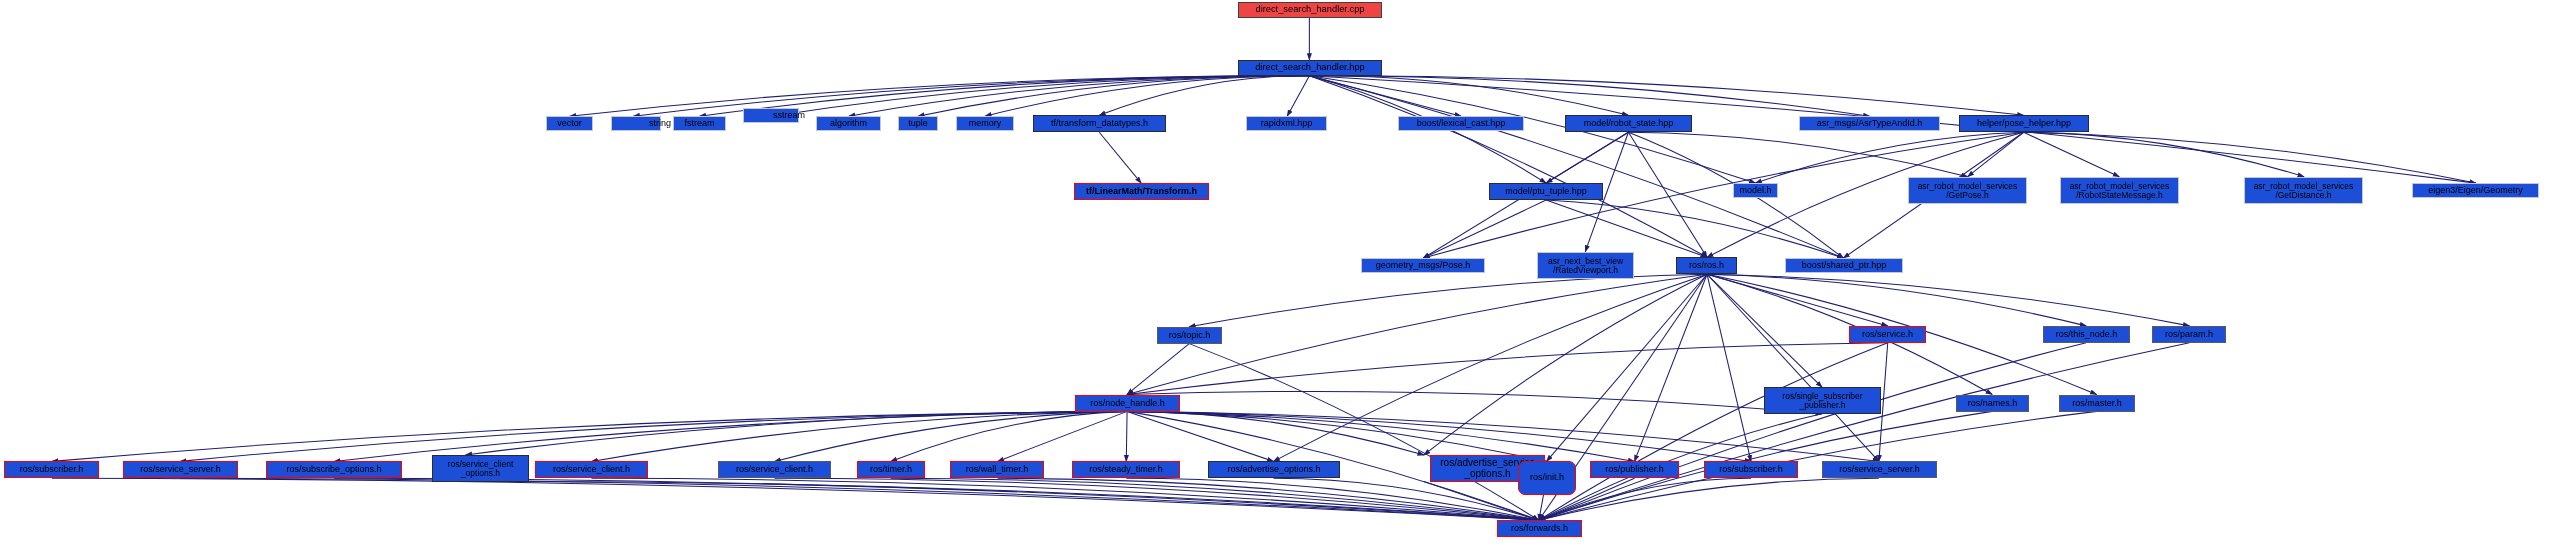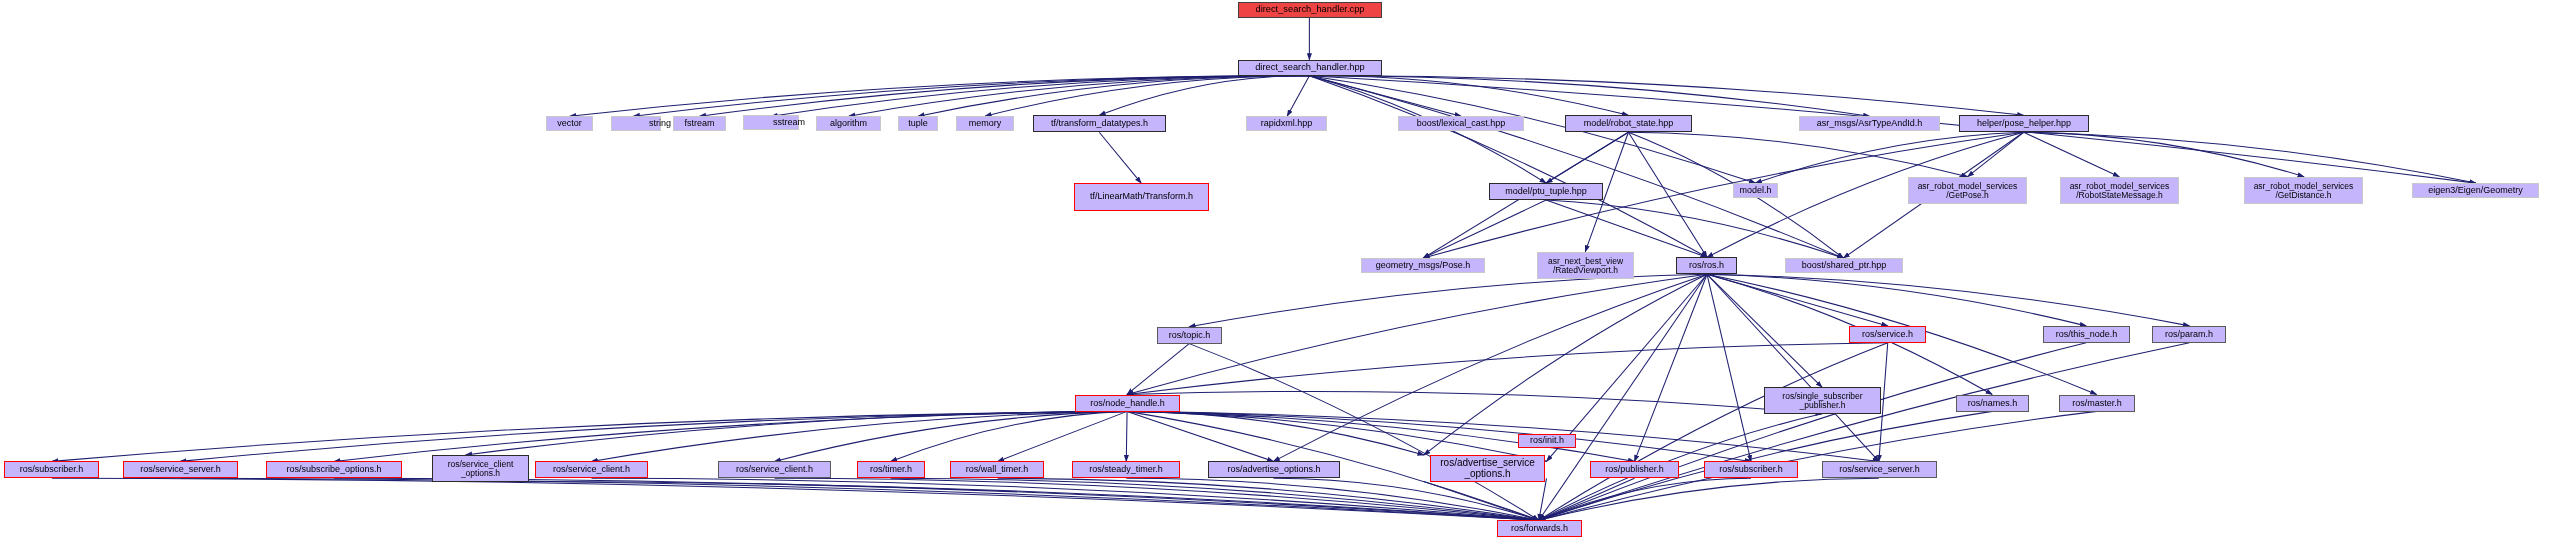--- a/index.html
+++ b/index.html
@@ -7,7 +7,7 @@
           font-family:"Liberation Sans","DejaVu Sans",sans-serif;overflow:hidden;}
   #edges{position:absolute;left:0;top:0;width:2576px;height:559px;}
   .node{position:absolute;box-sizing:border-box;display:flex;align-items:center;
-        justify-content:center;text-align:center;background:#c4b5fd;
+        justify-content:center;text-align:center;background:#1d4ed8;
         border:0.8px solid #c0c0c0;color:#000000;line-height:1.05;
         white-space:pre-line;z-index:5;}
   .node.gray{background:#ef4444;border:0.8px solid #404040;}

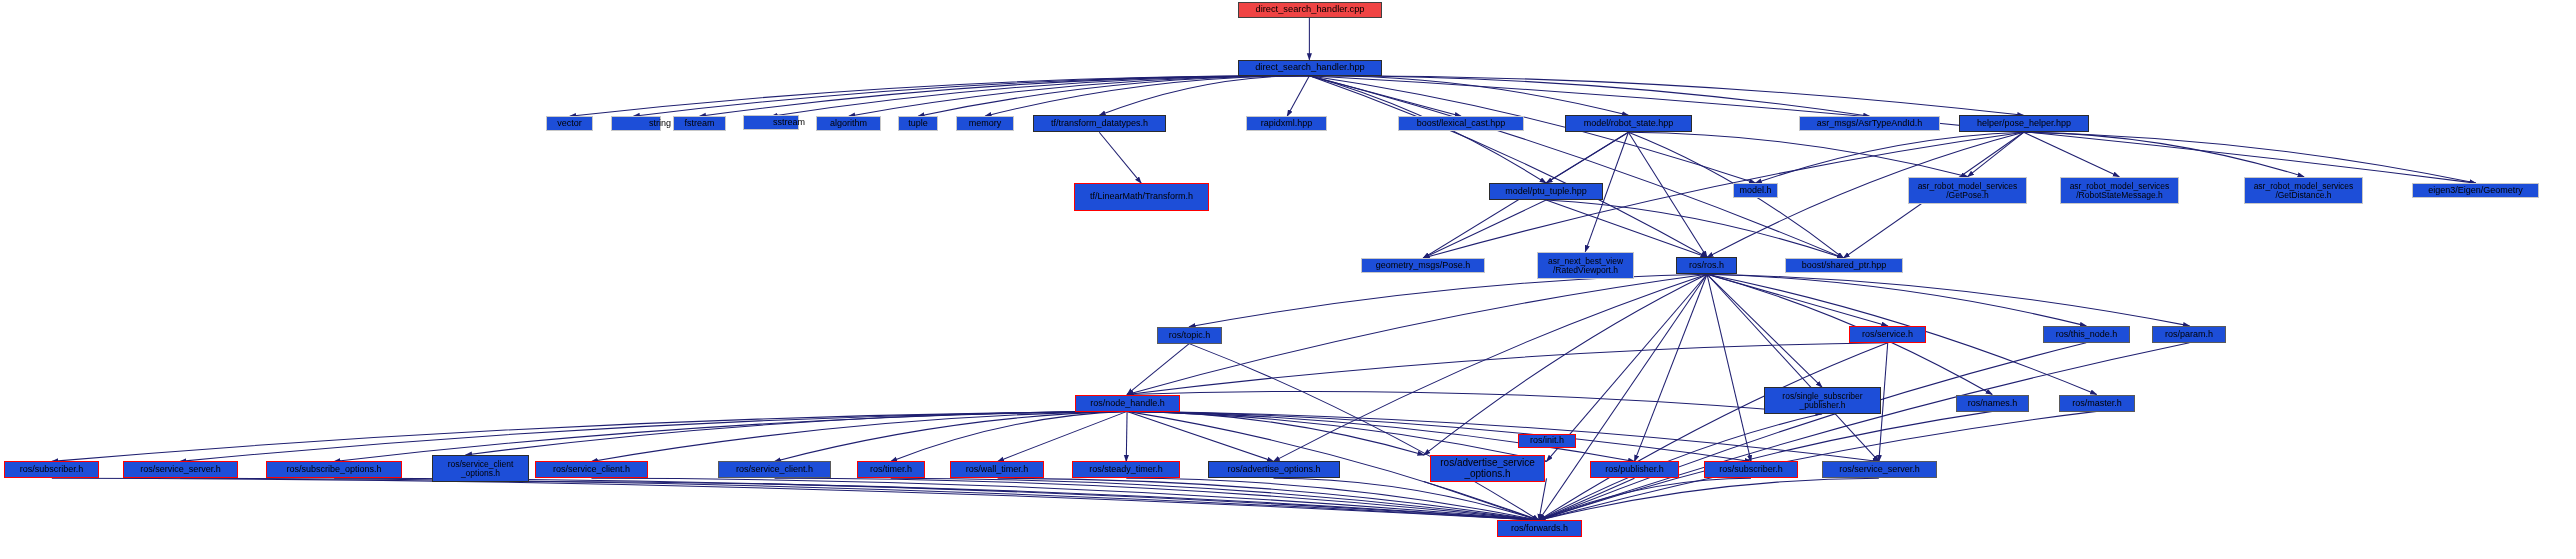--- a/index.html
+++ b/index.html
@@ -129,7 +129,7 @@
       <div class="node plain" style="left: 546px; top: 116px; width: 47px; height: 15.3px; font-size: 9px;">vector</div>
       <div class="node plain" style="left: 611px; top: 116px; width: 45px; height: 15.3px; font-size: 9px; padding-left: 48px;">string</div>
       <div class="node plain" style="left: 673px; top: 116px; width: 53px; height: 15.3px; font-size: 9px;">fstream</div>
-      <div class="node plain" style="left: 743px; top: 115px; width: 56px; height: 15.3px; font-size: 9px; padding-left: 36px;">sstream</div>
+      <div class="node plain" style="left: 743px; top: 108px; width: 56px; height: 15.3px; font-size: 9px; padding-left: 36px;">sstream</div>
       <div class="node plain" style="left: 816px; top: 116px; width: 65px; height: 15.3px; font-size: 9px;">algorithm</div>
       <div class="node plain" style="left: 898px; top: 116px; width: 40px; height: 15.3px; font-size: 9px;">tuple</div>
       <div class="node plain" style="left: 956px; top: 116px; width: 58px; height: 15.3px; font-size: 9px;">memory</div>

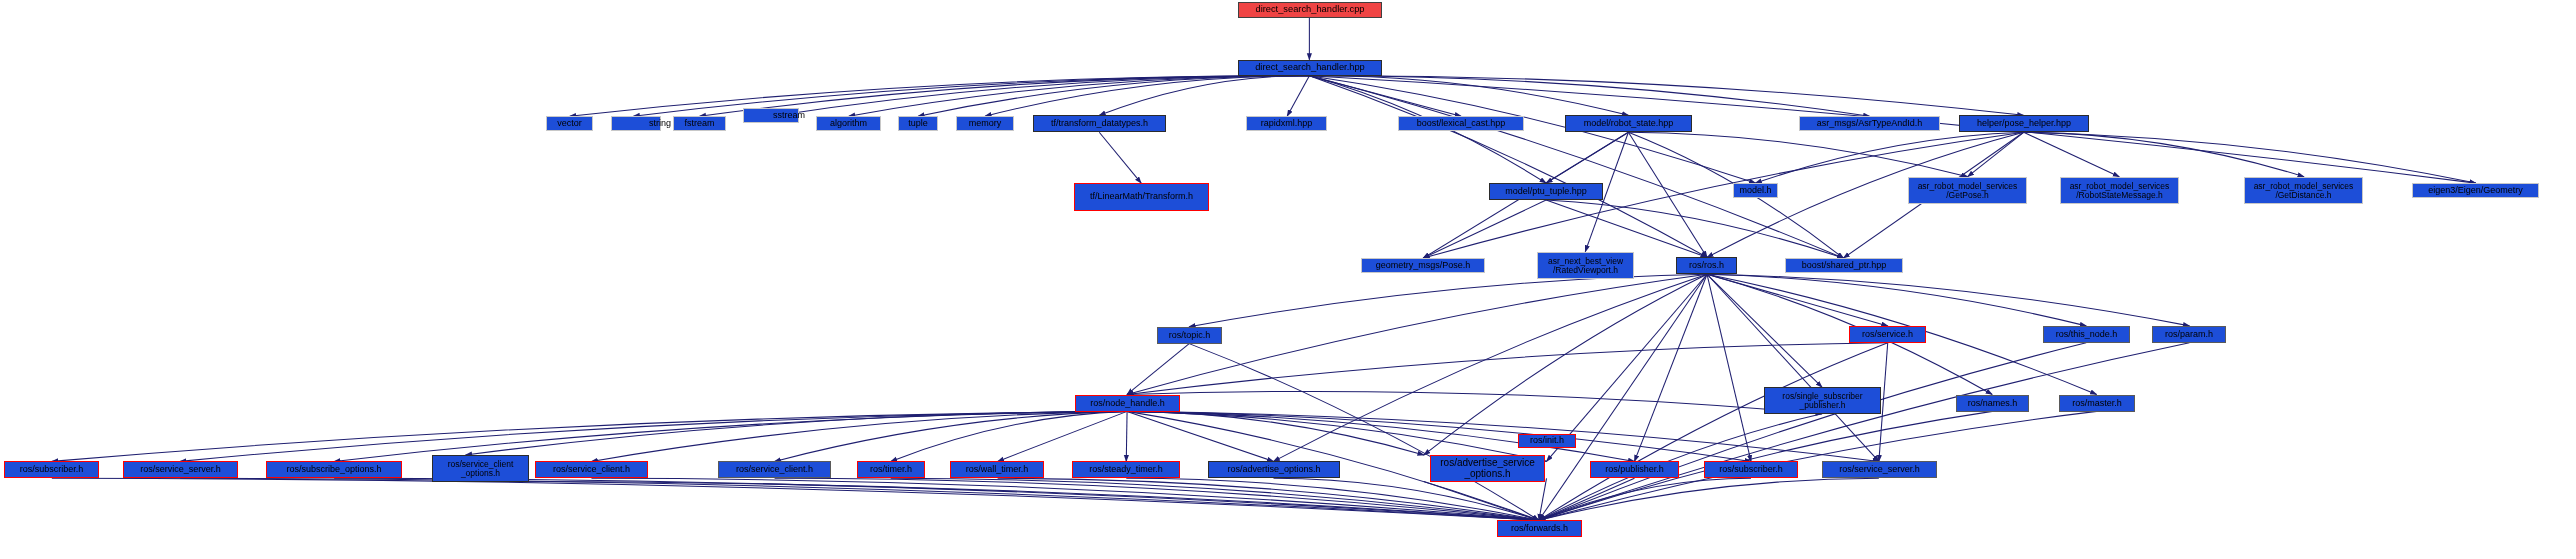--- a/index.html
+++ b/index.html
@@ -139,7 +139,7 @@
       <div class="node black" style="left: 1565px; top: 115px; width: 127px; height: 17px; font-size: 9px;">model/robot_state.hpp</div>
       <div class="node plain" style="left: 1799px; top: 116px; width: 141px; height: 15.3px; font-size: 9px;">asr_msgs/AsrTypeAndId.h</div>
       <div class="node black" style="left: 1959px; top: 115px; width: 130px; height: 17px; font-size: 9px;">helper/pose_helper.hpp</div>
-      <div class="node red" style="left: 1074px; top: 183px; width: 135px; height: 28px; font-size: 9px;">tf/LinearMath/Transform.h</div>
+      <div class="node red" style="left: 1074px; top: 183px; width: 135px; height: 17px; font-size: 9px; font-weight: bold;">tf/LinearMath/Transform.h</div>
       <div class="node black" style="left: 1489px; top: 183px; width: 114px; height: 17px; font-size: 9px;">model/ptu_tuple.hpp</div>
       <div class="node plain" style="left: 1733px; top: 183px; width: 45px; height: 15.3px; font-size: 9px;">model.h</div>
       <div class="node plain" style="left: 1908px; top: 177px; width: 119px; height: 27px; font-size: 8.5px;">asr_robot_model_services

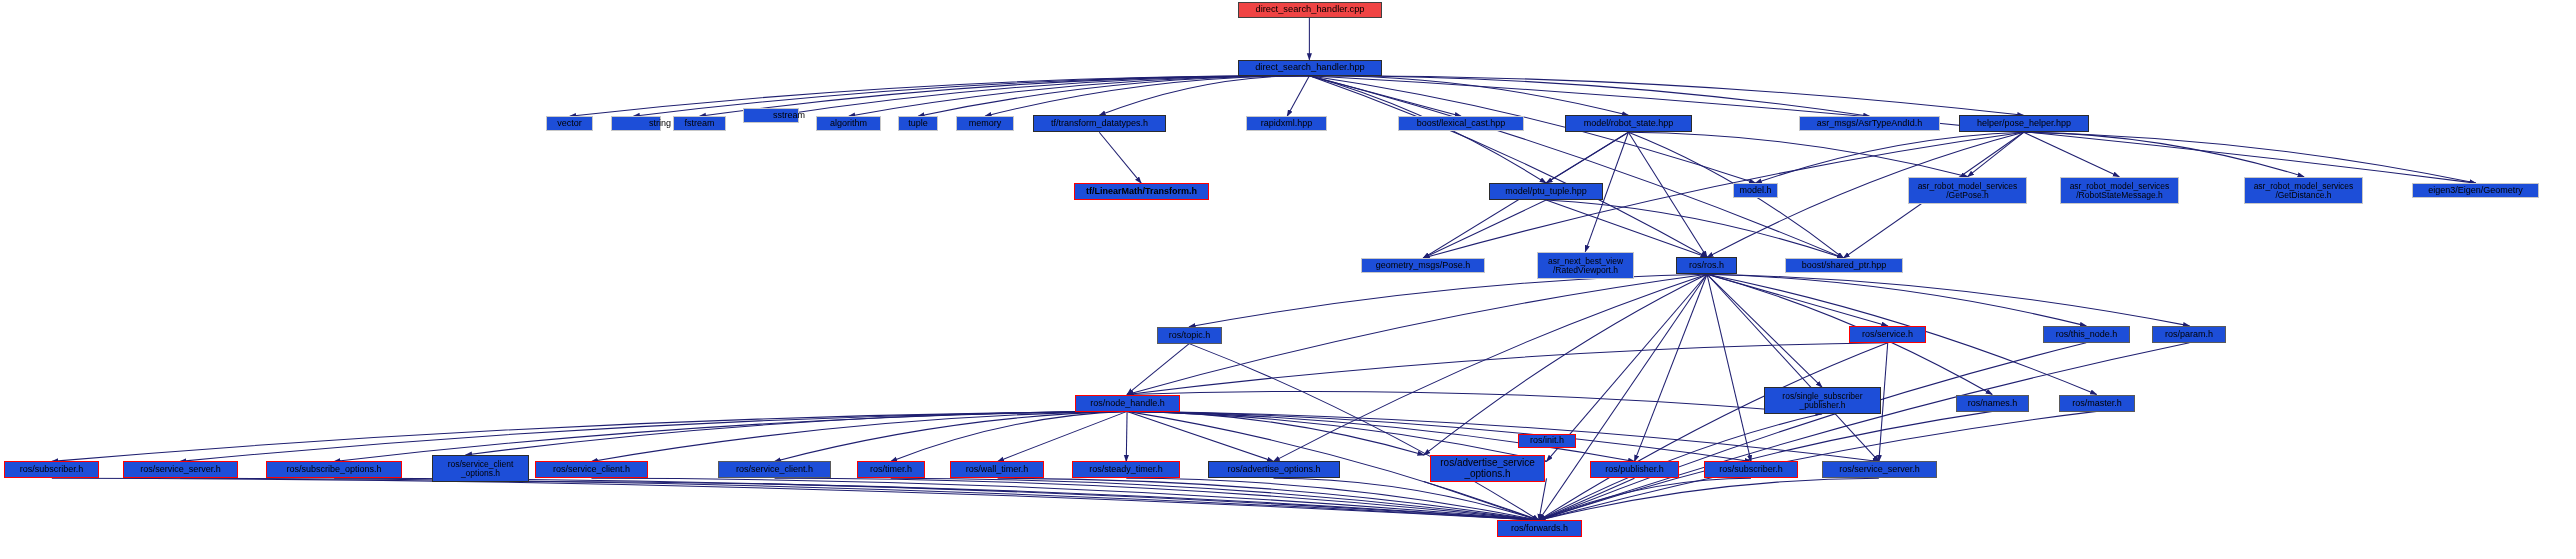--- a/index.html
+++ b/index.html
@@ -176,7 +176,7 @@
       <div class="node black" style="left: 1208px; top: 461px; width: 132px; height: 17px; font-size: 9px;">ros/advertise_options.h</div>
       <div class="node red" style="left: 1430px; top: 455px; width: 115px; height: 27px; font-size: 10px;">ros/advertise_service
 _options.h</div>
-      <div class="node red" style="left: 1518px; top: 434px; width: 58px; height: 14px; font-size: 9px;">ros/init.h</div>
+      <div class="node red" style="left: 1518px; top: 461px; width: 58px; height: 34px; font-size: 9px; border-radius: 7px;">ros/init.h</div>
       <div class="node red" style="left: 1590px; top: 461px; width: 89px; height: 17px; font-size: 9px;">ros/publisher.h</div>
       <div class="node red" style="left: 1704px; top: 461px; width: 94px; height: 17px; font-size: 9px;">ros/subscriber.h</div>
       <div class="node dark" style="left: 1822px; top: 461px; width: 115px; height: 17px; font-size: 9px;">ros/service_server.h</div>

